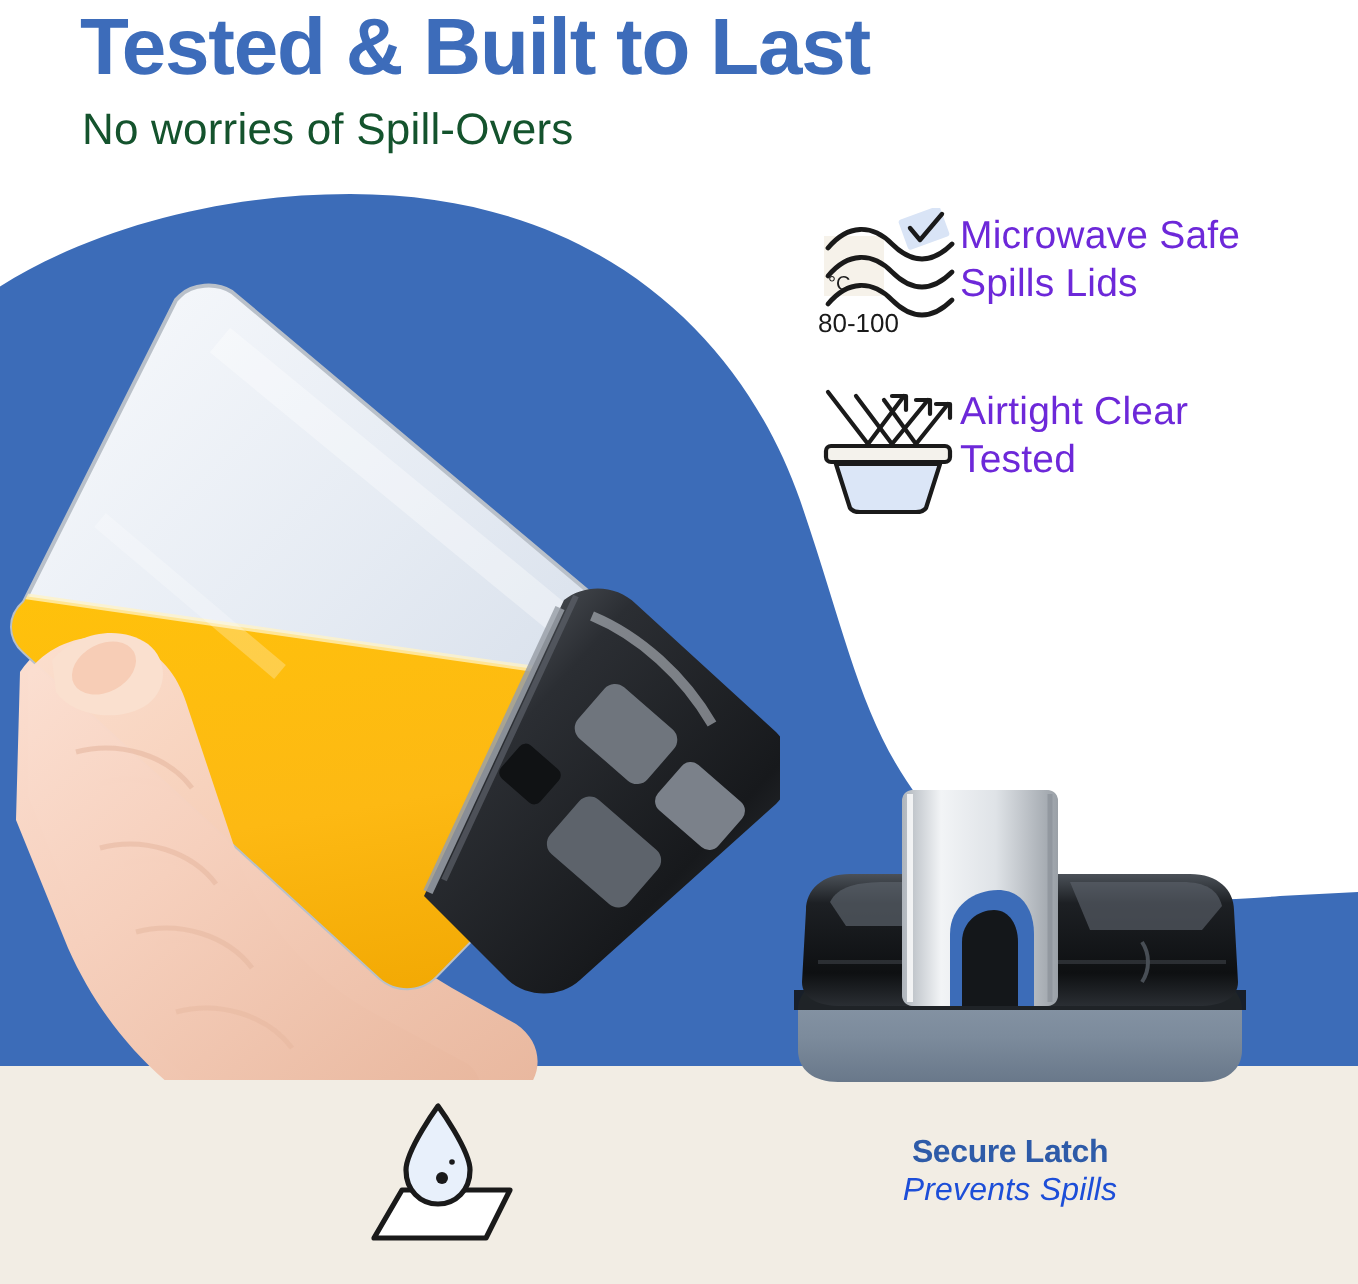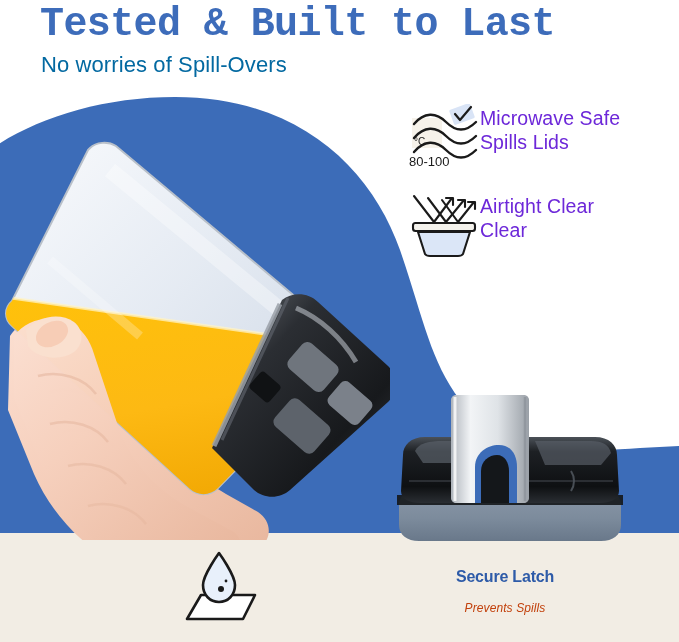--- a/index.html
+++ b/index.html
@@ -16,7 +16,7 @@
   #title {
     position:absolute; left:40px; top:2px;
     font-size:40px; font-weight:bold; letter-spacing:-0.6px;
-    color:#3d6cba; white-space:nowrap;font-family:Liberation Mono, monospace;
+    color:#3d6cba; white-space:nowrap;
   }
   #subtitle {
     position:absolute; left:41px; top:52px;

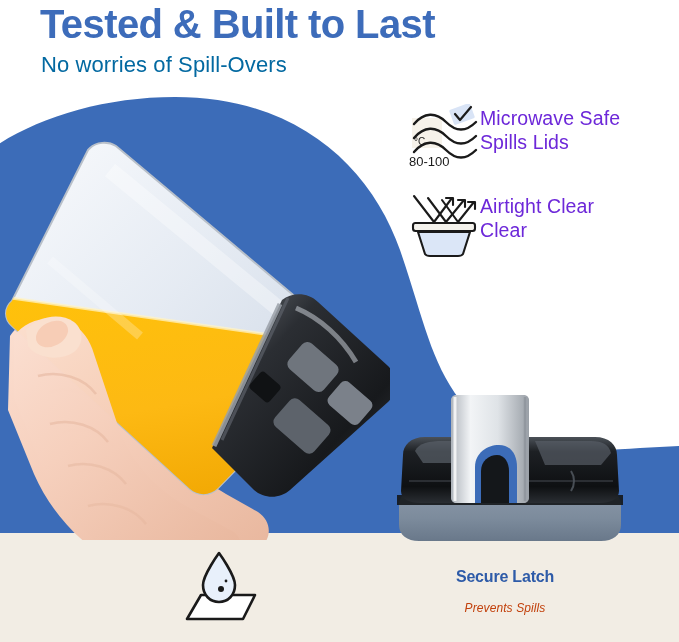--- a/index.html
+++ b/index.html
@@ -20,7 +20,7 @@
   }
   #subtitle {
     position:absolute; left:41px; top:52px;
-    font-size:22px; font-weight:400; color:#0369a1;
+    font-size:22px; font-weight:400; color:#14532d;
     letter-spacing:0.1px; white-space:nowrap;
   }
 

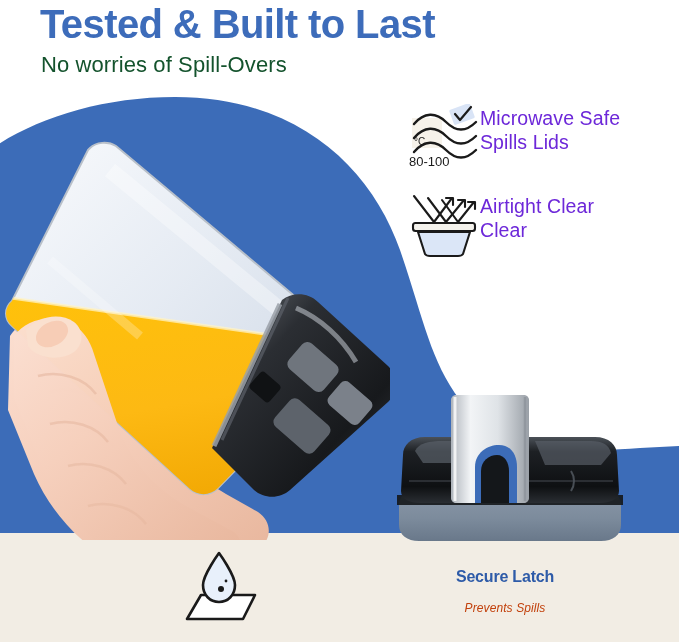--- a/index.html
+++ b/index.html
@@ -306,7 +306,7 @@
     </div>
     <div class="feature-label">
       <span>Airtight Clear</span>
-      <span>Clear</span>
+      <span>Tested</span>
     </div>
   </div>
 

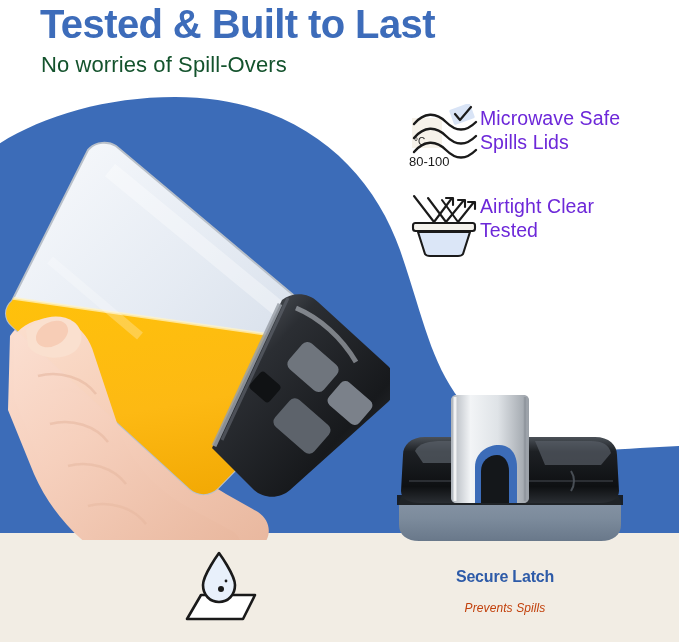--- a/index.html
+++ b/index.html
@@ -56,7 +56,7 @@
     font-size:16px; font-weight:bold; color:#2e5ba8; letter-spacing:-0.2px;
   }
   #latch-sub {
-    font-size:12px; font-style:italic; color:#c2410c; margin-top:15px; letter-spacing:0.1px;
+    font-size:16px; font-style:italic; color:#1d4ed8; margin-top:1px; letter-spacing:0.1px;
   }
 </style>
 </head>

